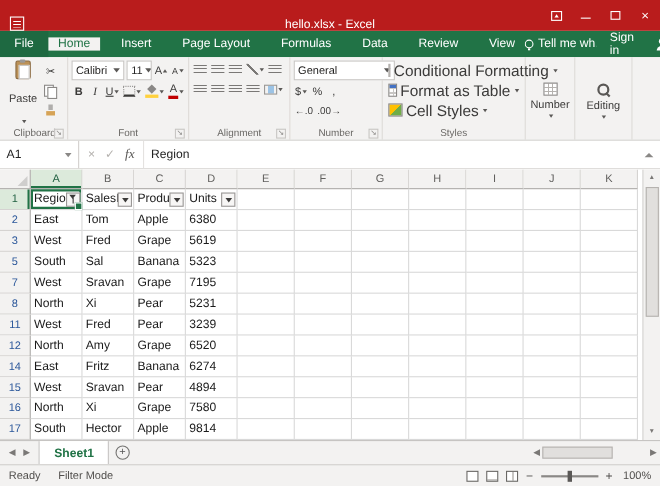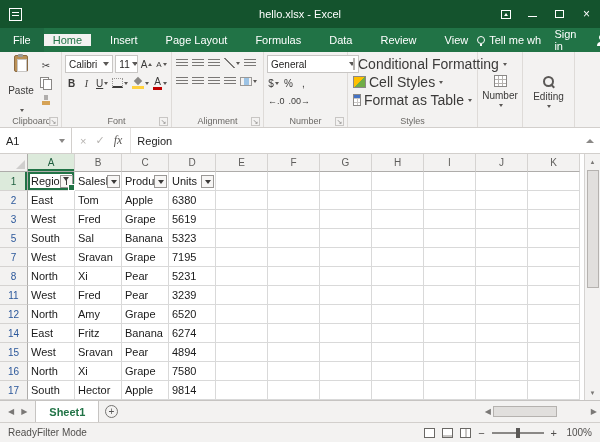--- a/index.html
+++ b/index.html
@@ -8,7 +8,7 @@
        font-size:11px;color:#222;overflow:hidden;display:flex;flex-direction:column;position:relative}
 
   
-  .titlebar{height:28px;background:#14532d;color:#fff;display:flex;align-items:center;position:relative;flex:0 0 28px}
+  .titlebar{height:28px;background:#b91c1c;color:#fff;display:flex;align-items:flex-end;position:relative;flex:0 0 28px}
   .iexcel{width:13px;height:13px;border:1px solid #fff;margin-left:9px;position:relative;z-index:2}
   .iexcel::after{content:"";position:absolute;left:2px;top:3px;width:7px;height:6px;
      background:repeating-linear-gradient(to bottom,#fff 0 1px,transparent 1px 3px)}

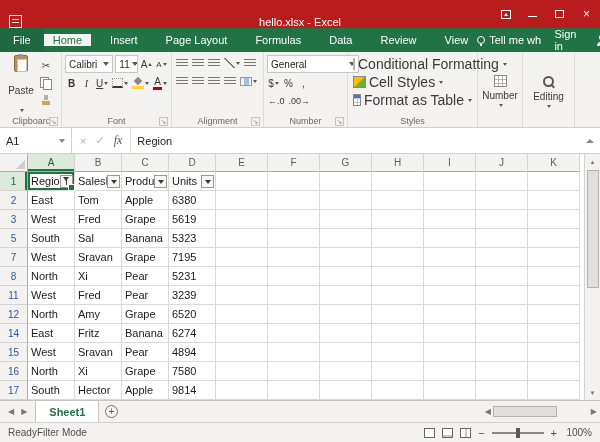--- a/index.html
+++ b/index.html
@@ -363,13 +363,13 @@
             <span class="tcaret"></span>
           </div>
         <div class="stylebtn">
+            <span class="itable"></span>
+            <span>Format as Table</span>
+            <span class="tcaret"></span>
+          </div>
+        <div class="stylebtn">
             <span class="icellst"></span>
             <span>Cell Styles</span>
-            <span class="tcaret"></span>
-          </div>
-        <div class="stylebtn">
-            <span class="itable"></span>
-            <span>Format as Table</span>
             <span class="tcaret"></span>
           </div>
       </div>

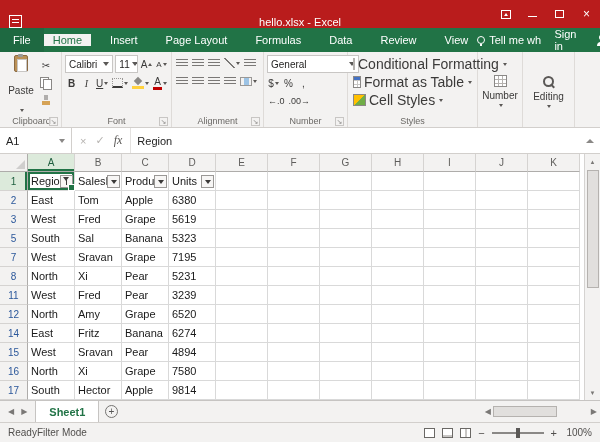--- a/index.html
+++ b/index.html
@@ -155,7 +155,7 @@
   
   .statusbar{height:20px;background:#f3f2f1;border-top:1px solid #d2cfcc;display:flex;align-items:center;
      font-size:10px;color:#514f4d;padding:0 8px;flex:0 0 20px}
-  .smode{}
+  .smode{margin-left:16px}
   .sright{margin-left:auto;display:flex;align-items:center;gap:7px}
   .iview1,.iview2,.iview3{width:11px;height:10px;border:1px solid #6a6865;background:#fff}
   .iview2{background:linear-gradient(transparent 0 6px,#c8c6c4 6px),#fff}

